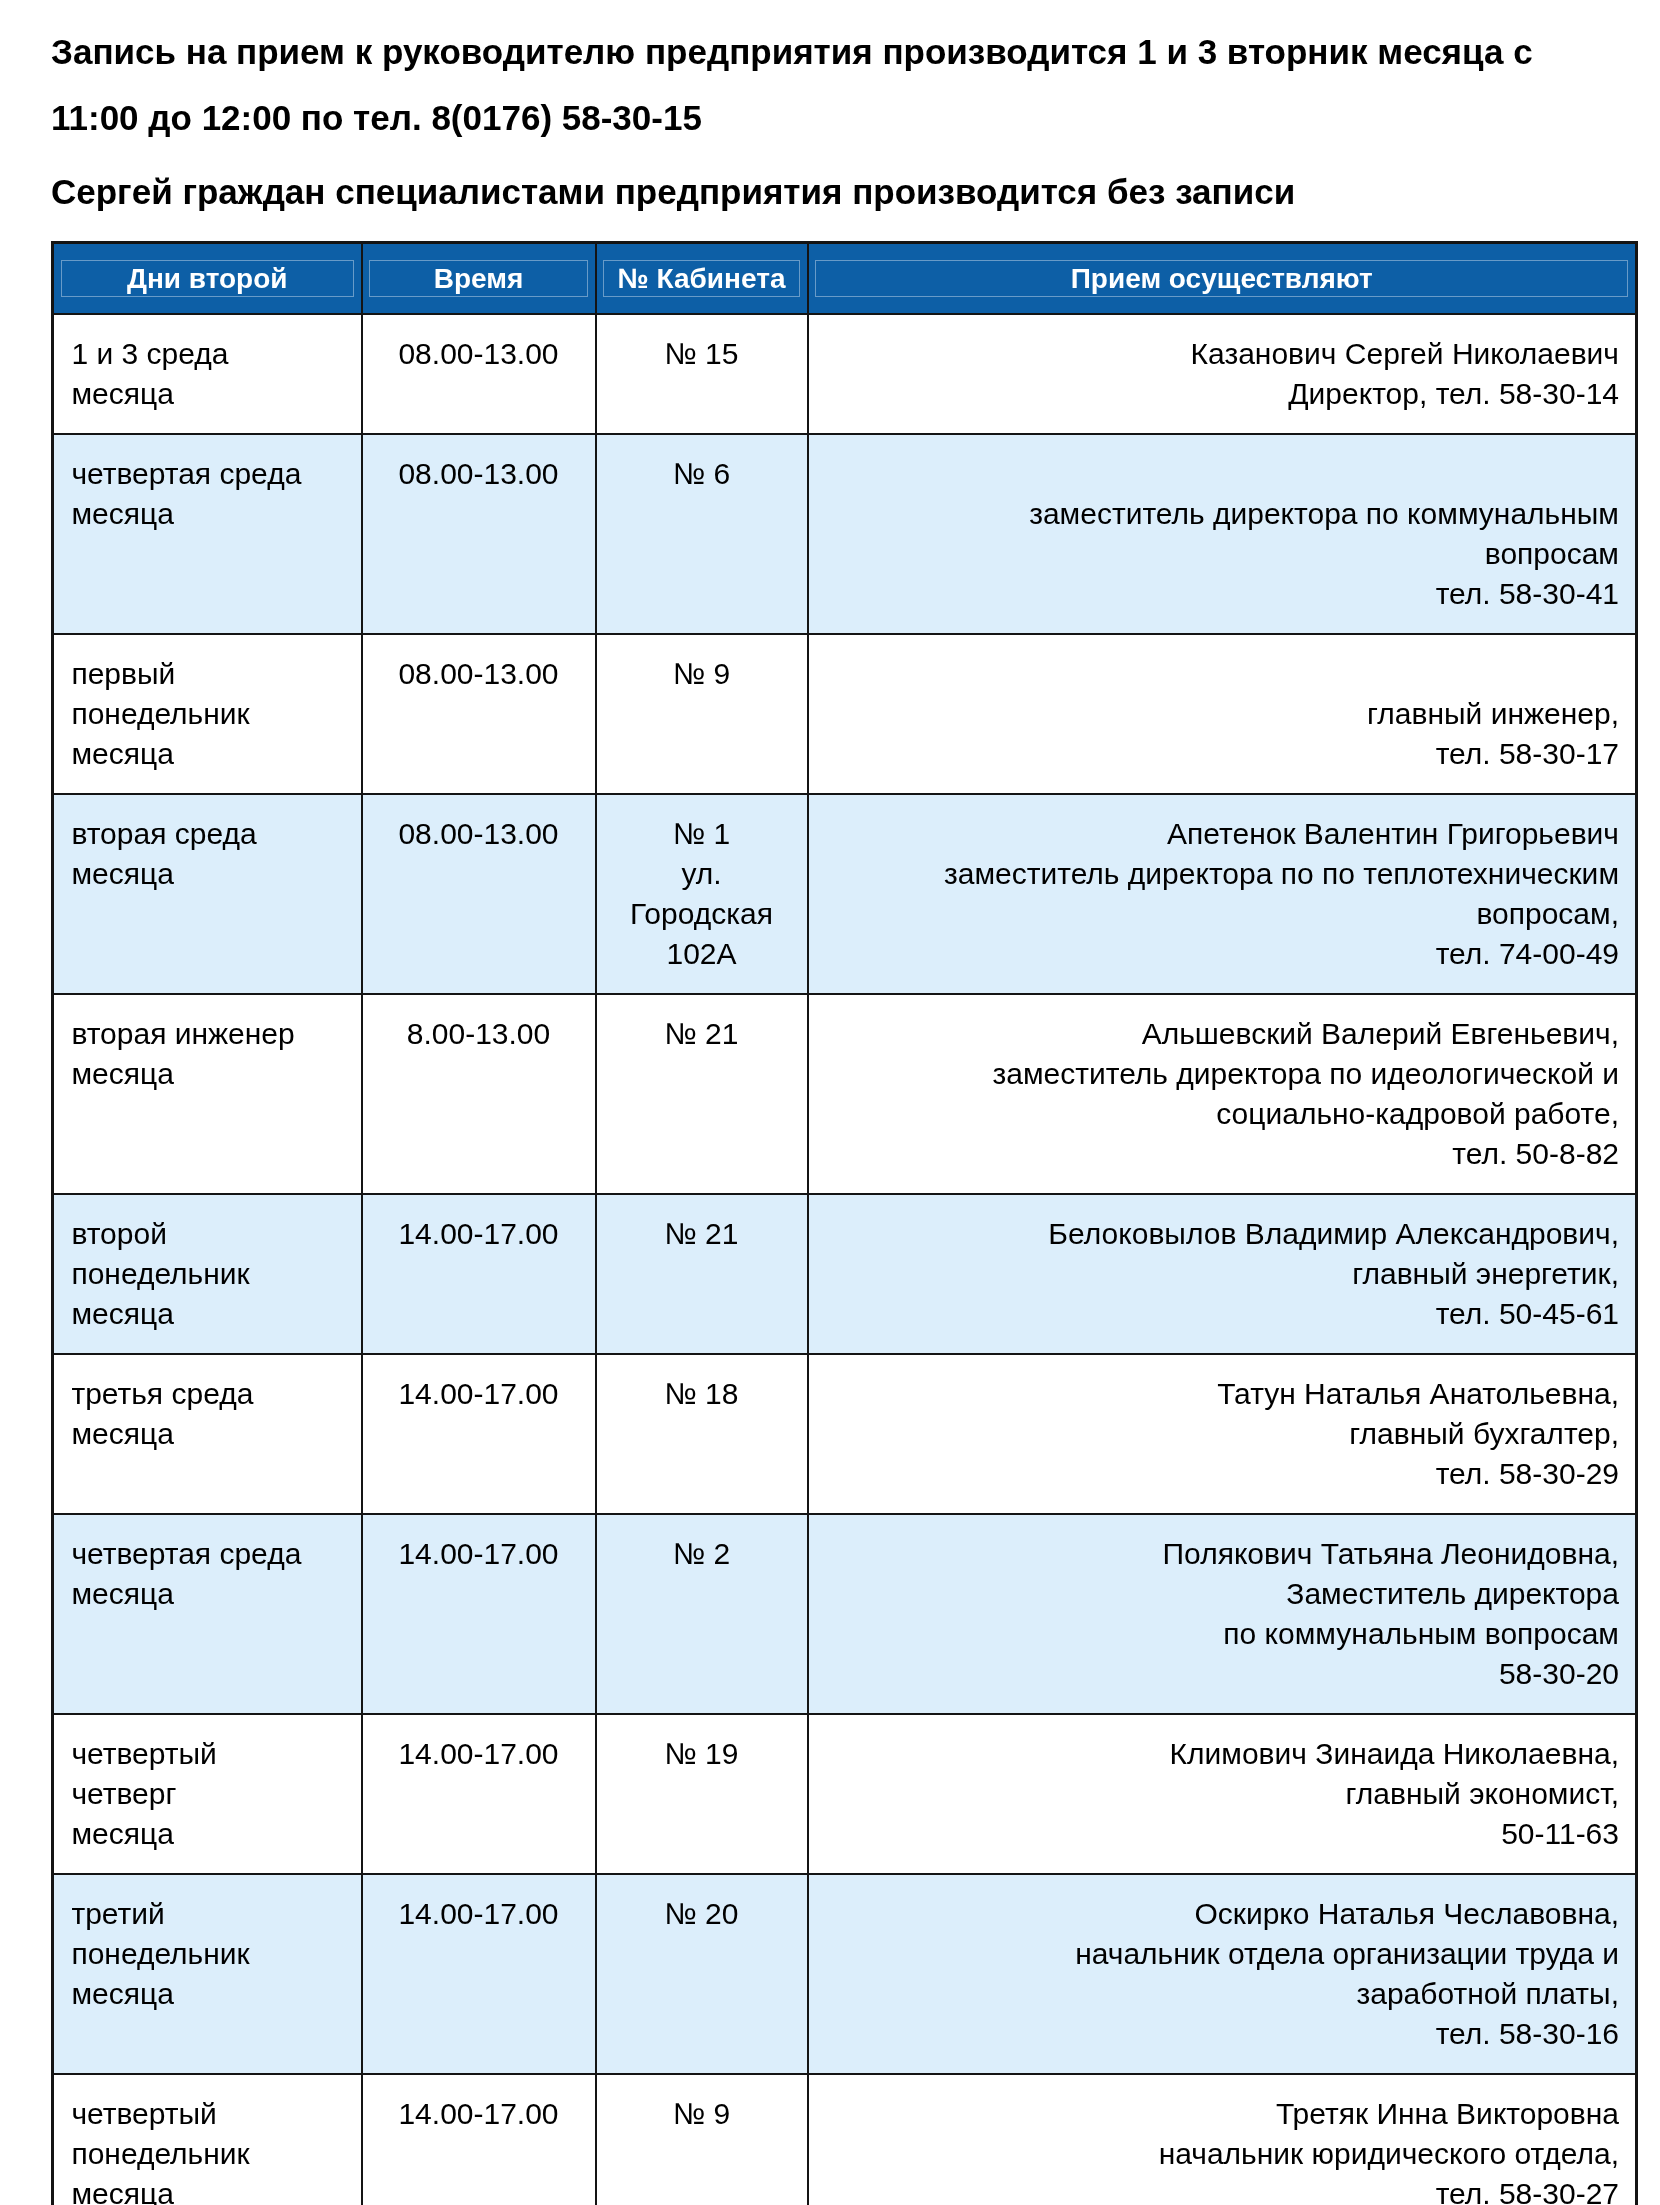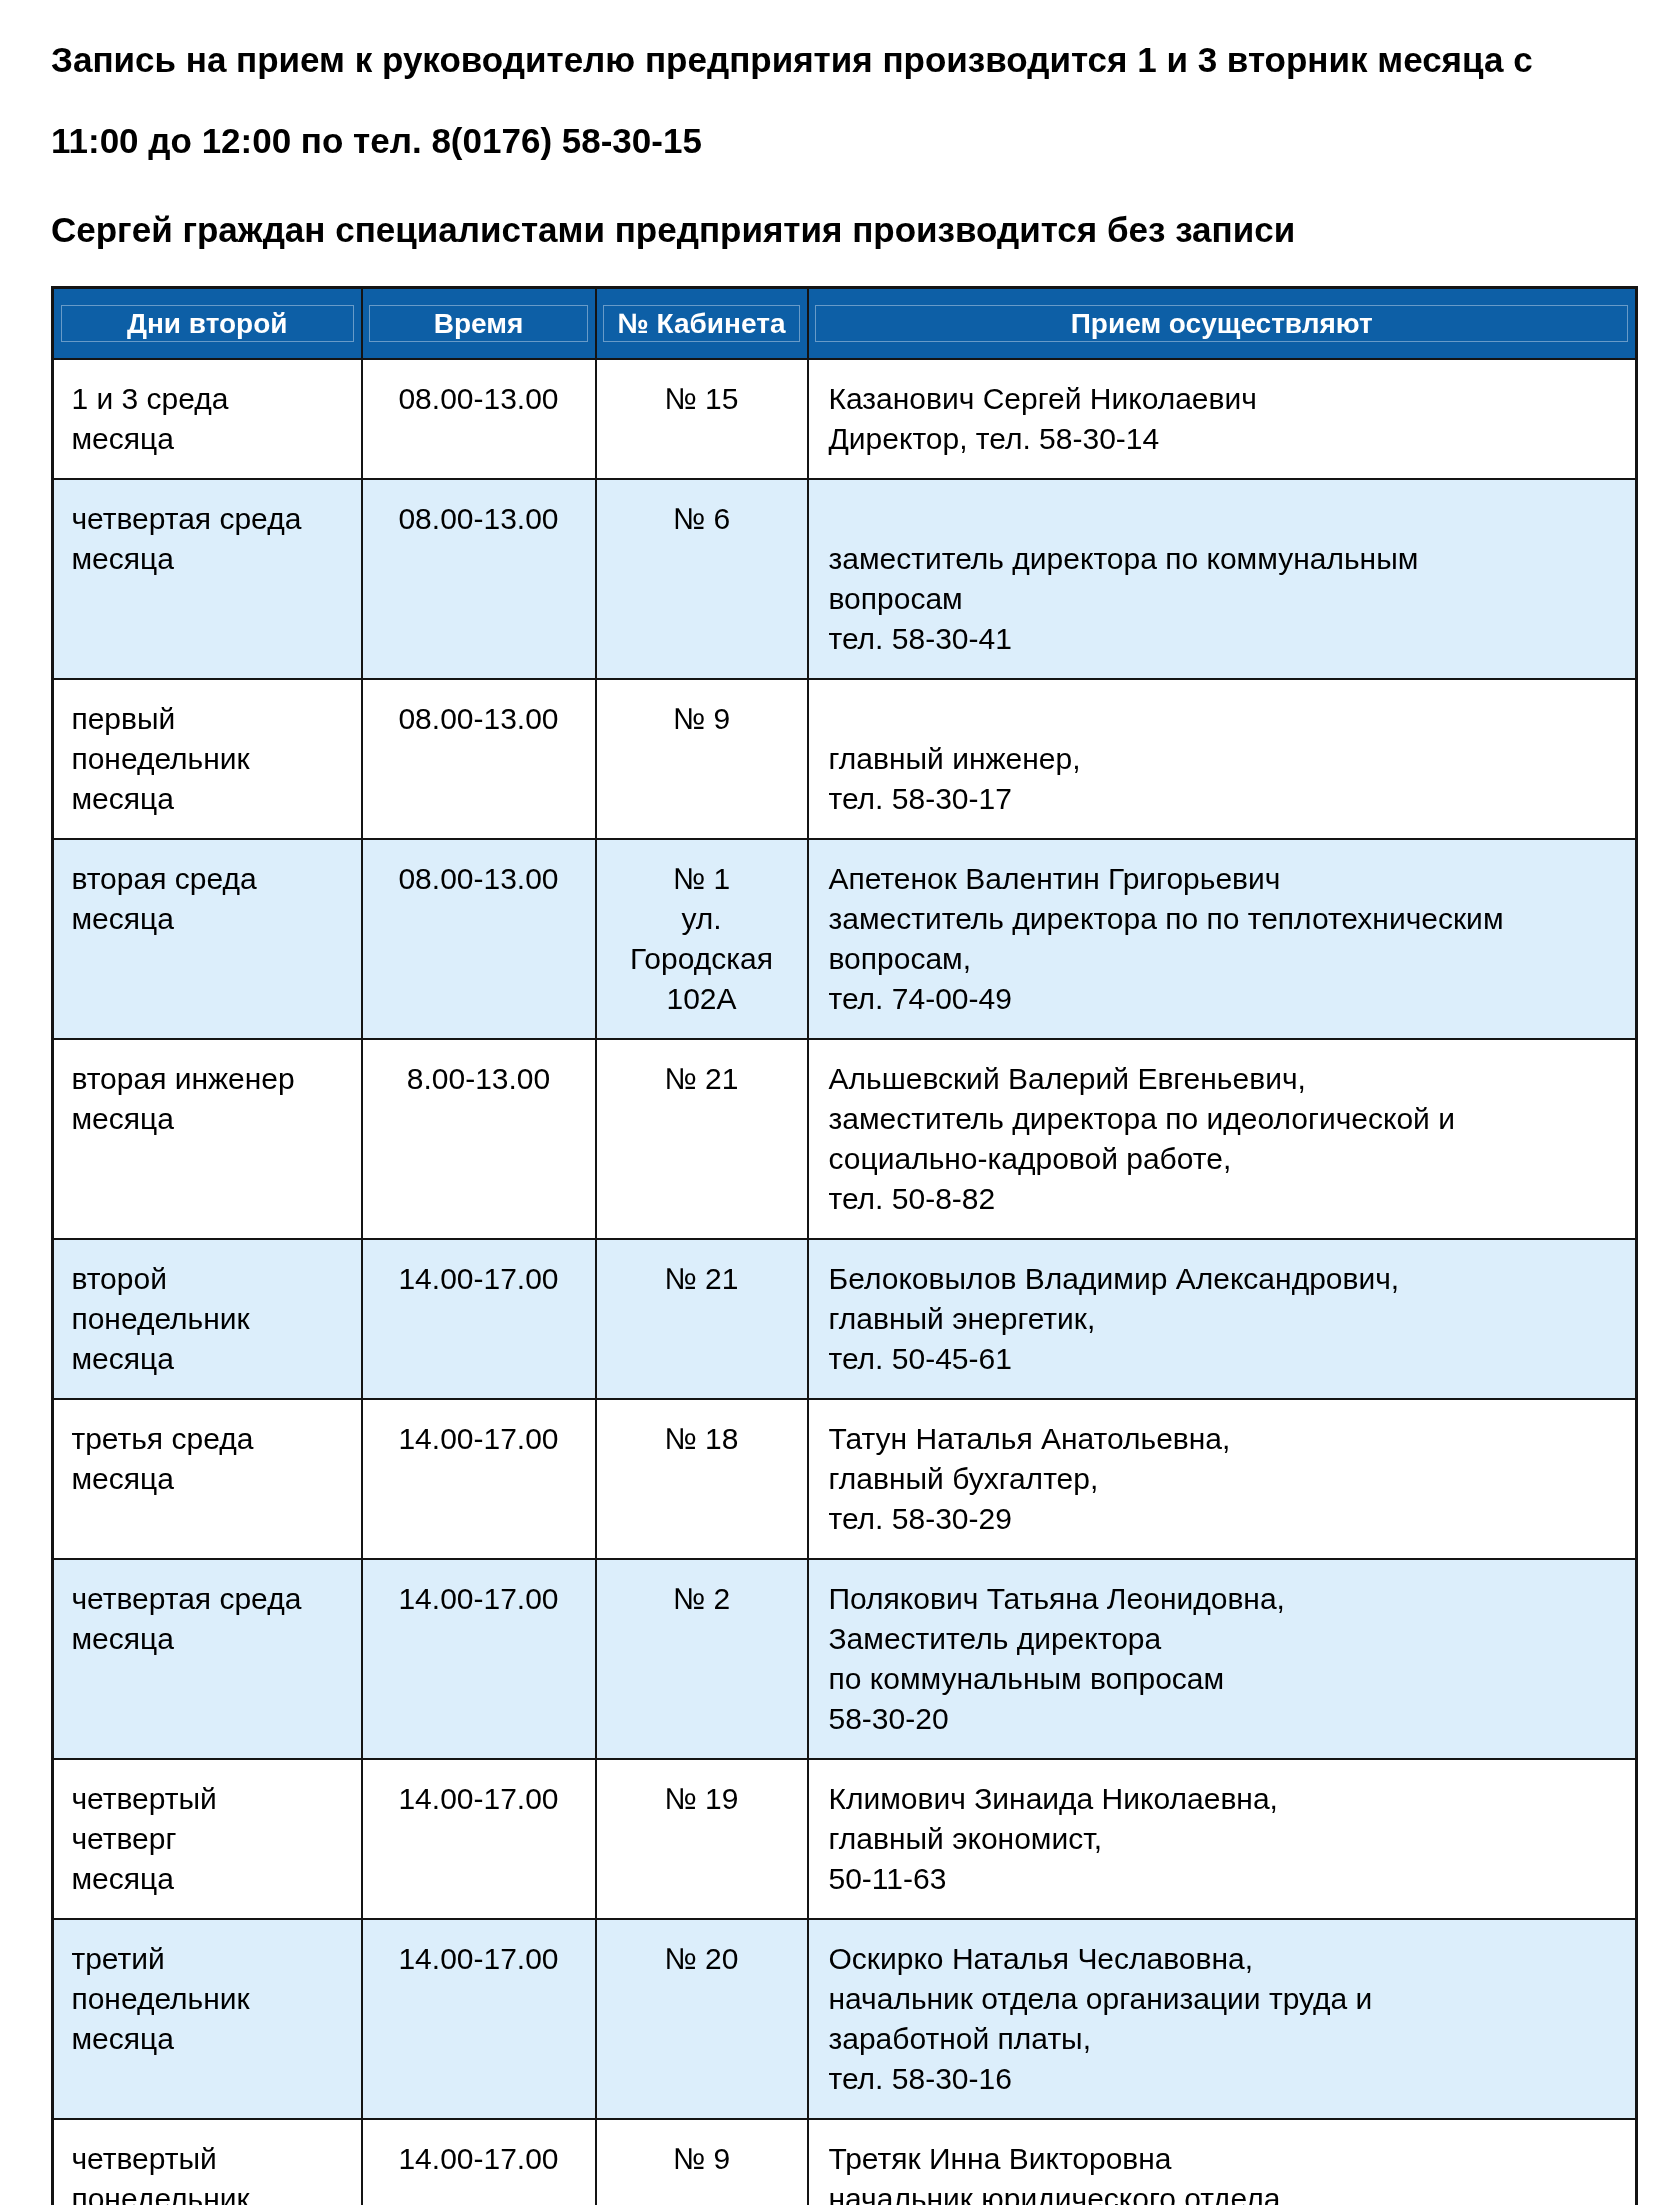--- a/index.html
+++ b/index.html
@@ -22,7 +22,7 @@
     width: 1584px;
     font-size: 35px;
     font-weight: bold;
-    line-height: 81px;
+    line-height: 66px;
     white-space: pre-line;
   }
   .intro.second {

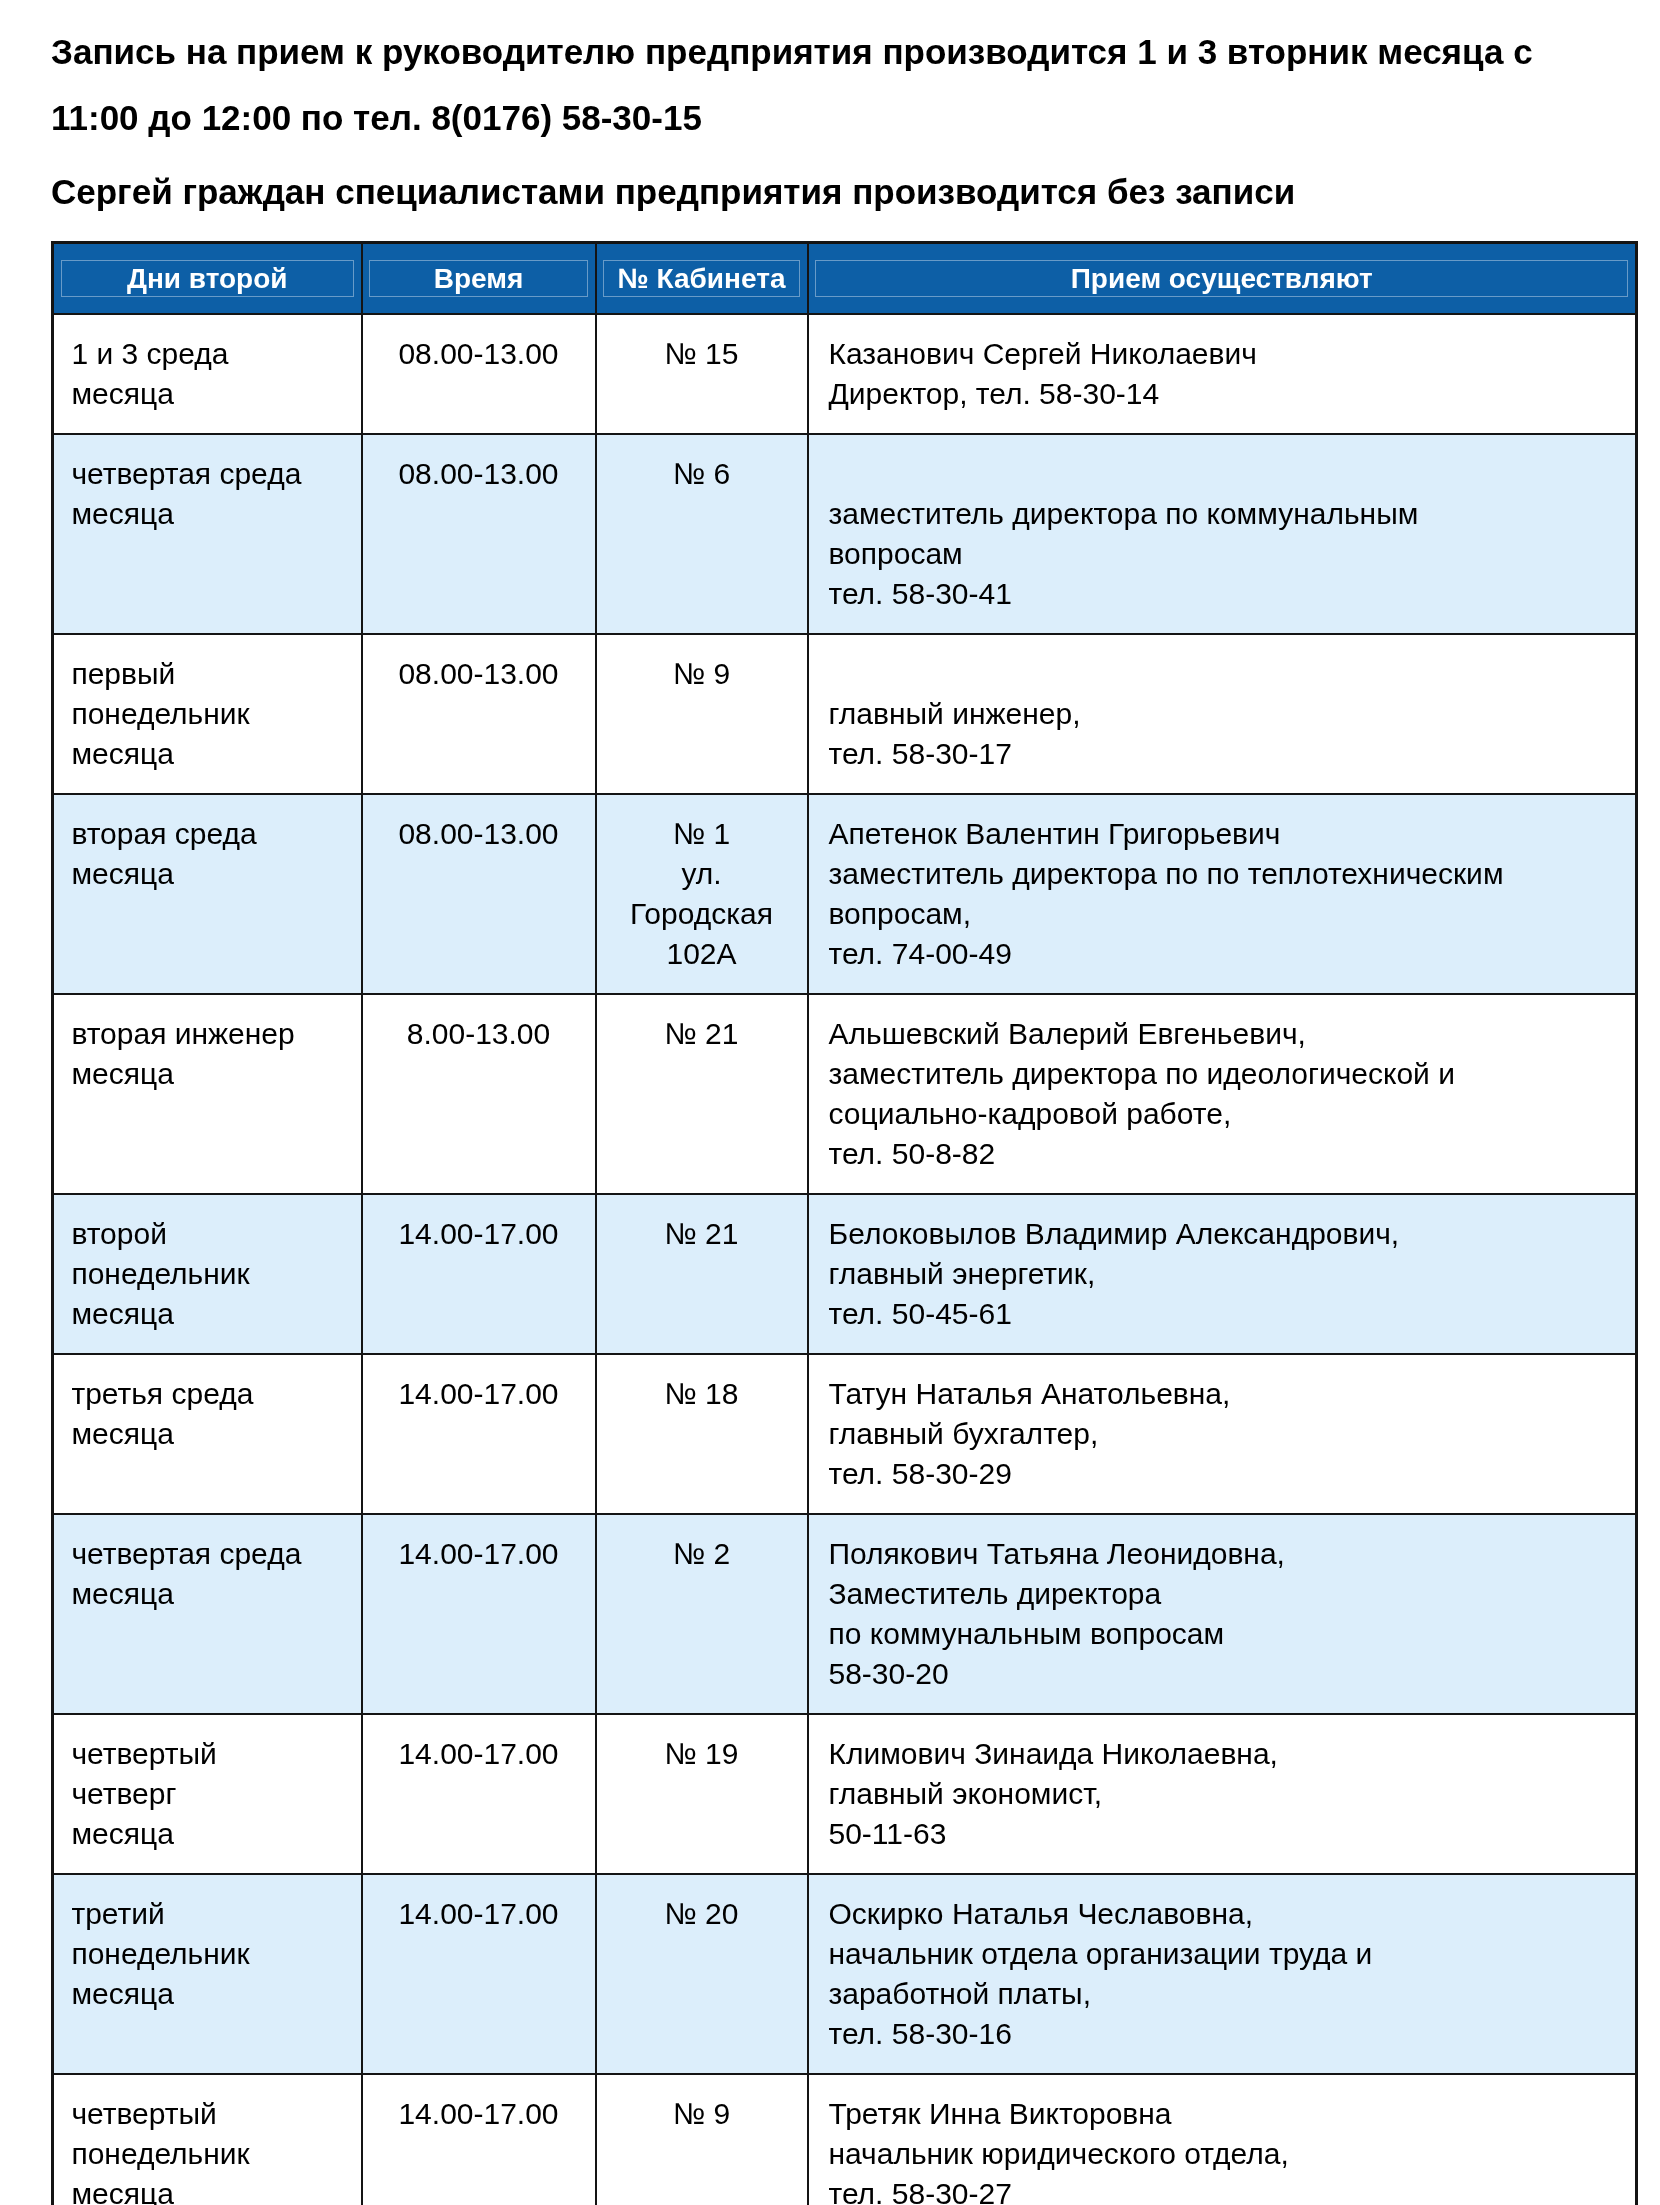--- a/index.html
+++ b/index.html
@@ -77,7 +77,7 @@
   }
   td.cell-person span {
     padding: 19px 16px 19px 20px;
-    text-align: left;
+    text-align: right;
   }
   tr.alt td {
     background: var(--alt-bg, #dceefb);

